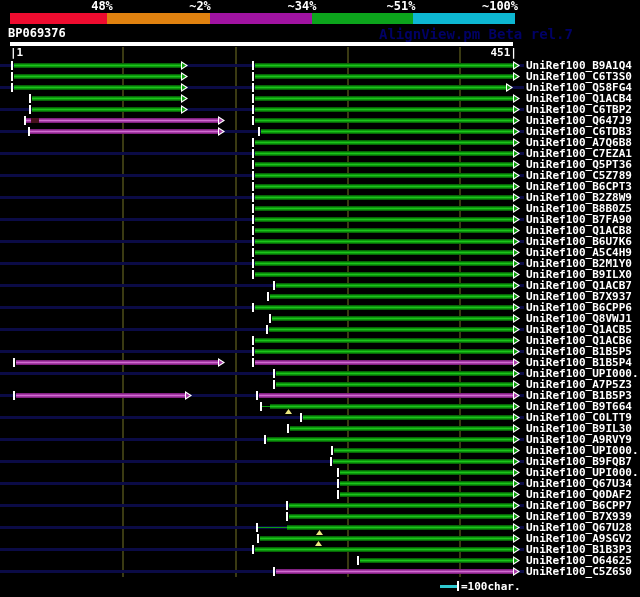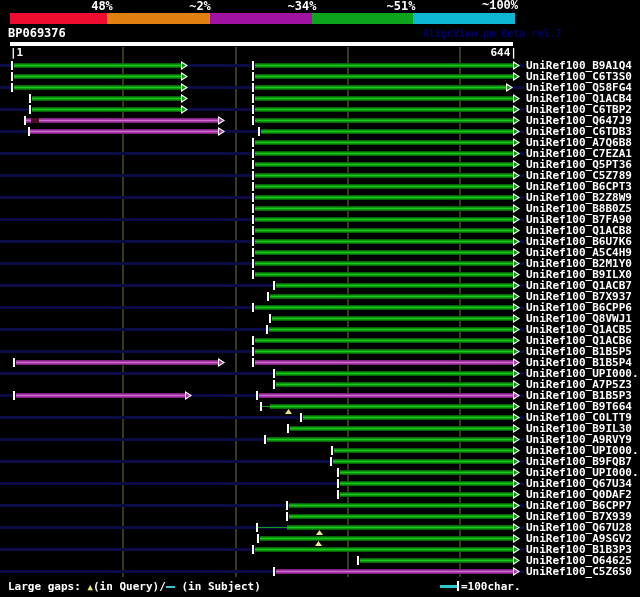--- a/index.html
+++ b/index.html
@@ -46,7 +46,7 @@
       <div class="scale-seg" style="left: 312px; width: 101px; background: rgb(12, 164, 28);"></div>
       <div class="scale-lab" style="left: 361px;">~51%</div>
       <div class="scale-seg" style="left: 413px; width: 102px; background: rgb(13, 183, 210);"></div>
-      <div class="scale-lab" style="left: 460px; font-family: Liberation Mono, monospace;">~100%</div>
+      <div class="scale-lab" style="left: 460px;">~100%</div>
     </div>
   <div class="abs" id="query-title">BP069376</div>
   <div class="abs" id="watermark">AlignView.pm Beta rel.7</div>

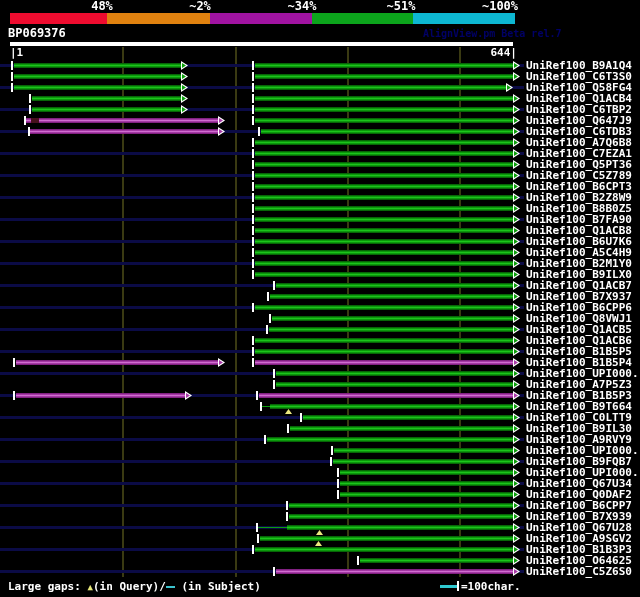--- a/index.html
+++ b/index.html
@@ -10,7 +10,7 @@
   .scale-lab{position:absolute;top:0;height:13px;width:80px;text-align:center;
              color:#fff;font-size:12px;line-height:13px;}
   #query-title{left:8px;top:27px;color:#fff;font-size:12px;line-height:13px;}
-  #watermark{left:423px;top:28px;color:#000066;font-size:10px;line-height:12px;}
+  #watermark{left:379px;top:28px;color:#000066;font-size:14px;line-height:12px;}
   #ruler-bar{left:10px;top:42px;width:503px;height:4px;background:#fff;}
   #ruler-left{left:10px;top:47px;color:#fff;font-size:11px;line-height:11px;}
   #ruler-right{left:450px;top:47px;width:67px;text-align:right;color:#fff;font-size:11px;line-height:11px;}

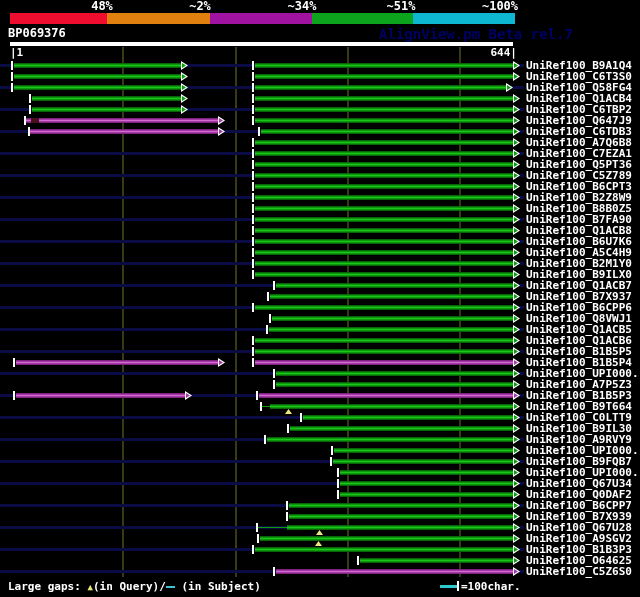--- a/index.html
+++ b/index.html
@@ -52,7 +52,7 @@
   <div class="abs" id="watermark">AlignView.pm Beta rel.7</div>
   <div class="abs" id="ruler-bar"></div>
   <div class="abs" id="ruler-left">|1</div>
-  <div class="abs" id="ruler-right">644|</div>
+  <div class="abs" id="ruler-right">451|</div>
   <div id="gridlines">
       <div class="gridline" style="left: 122px; background: rgb(58, 58, 18);"></div>
       <div class="gridline" style="left: 235px; background: rgb(58, 58, 18);"></div>

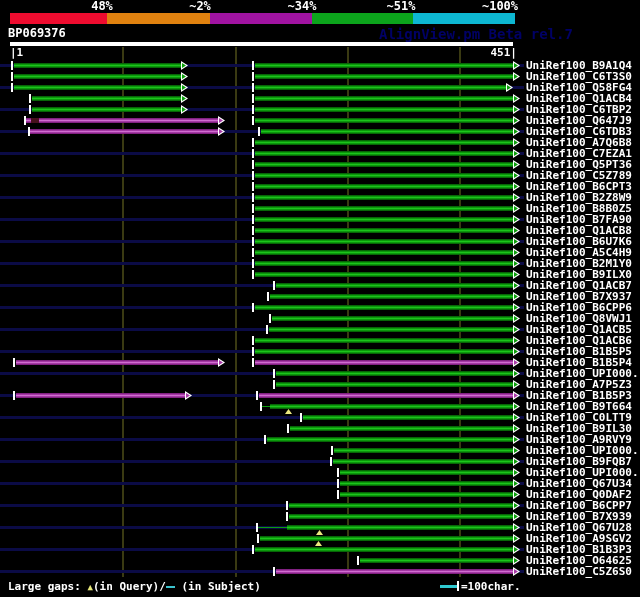--- a/index.html
+++ b/index.html
@@ -419,7 +419,6 @@
       <div class="tick" style="left: 273px; top: 567px;"></div>
       <div class="rowlabel" style="top: 566px;">UniRef100_C5Z6S0</div>
     </div>
-  <div class="abs" id="legend"><span>Large gaps: </span><span id="legend-tri">▲</span><span>(in Query)/</span><span id="legend-dash"></span><span> (in Subject)</span></div>
   <div class="abs" id="legend-scalebar"></div>
   <div class="abs" id="legend-scaletick"></div>
   <div class="abs" id="legend-scaletext">=100char.</div>

